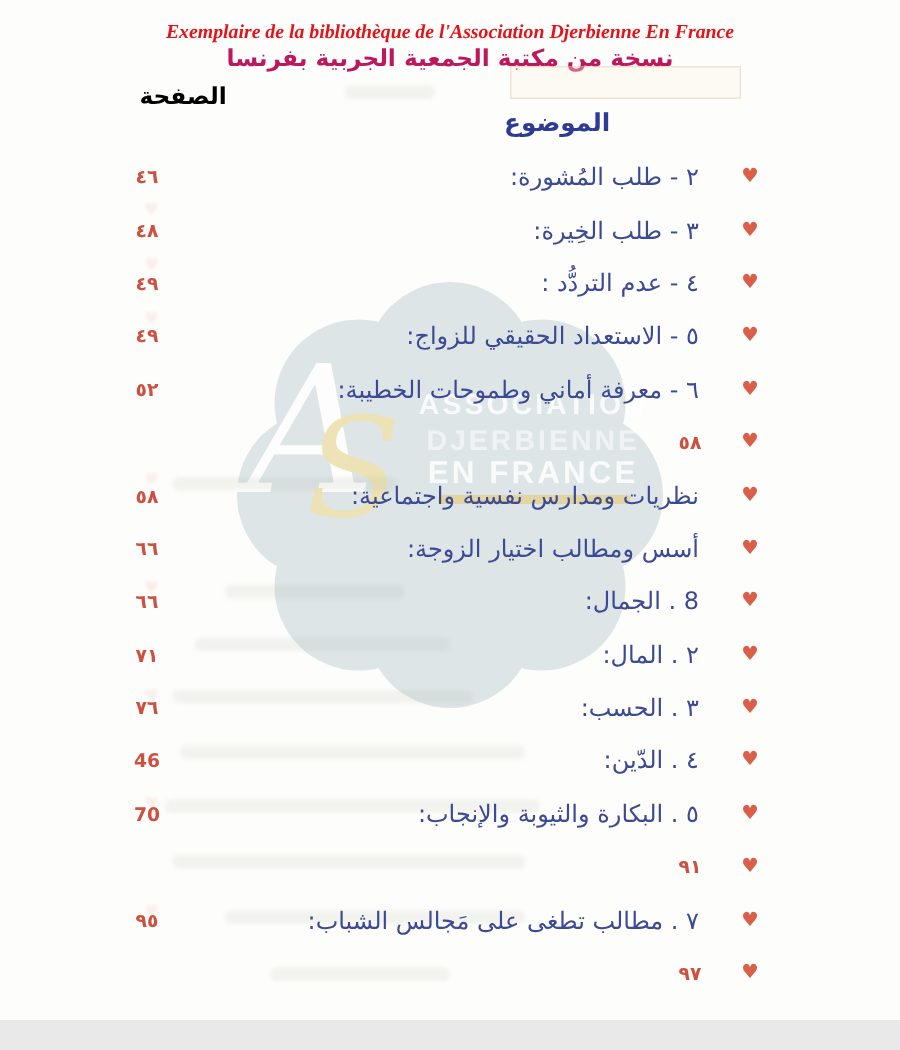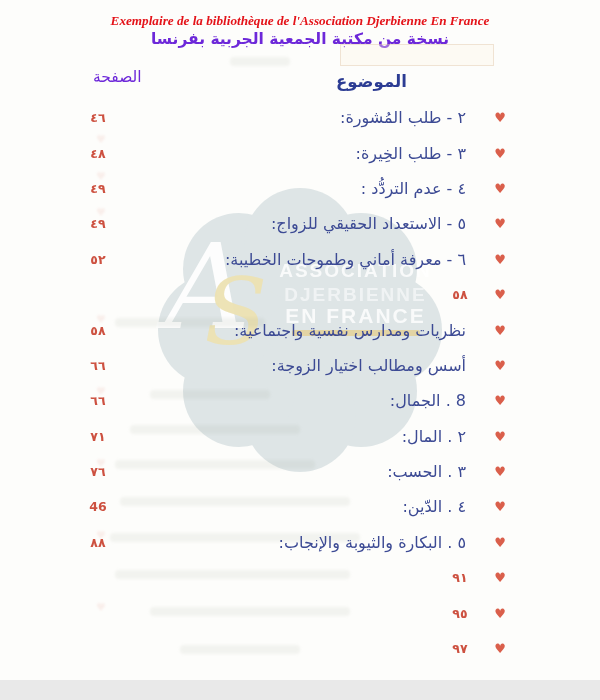--- a/index.html
+++ b/index.html
@@ -16,7 +16,7 @@
   }
   .stamp-ar{
     position:absolute;top:30px;left:0;width:100%;text-align:center;direction:rtl;
-    font-weight:bold;font-size:15.5px;color:#6d28d9;letter-spacing:.5px;
+    font-weight:bold;font-size:15.5px;color:#be185d;letter-spacing:.5px;
   }
   
   .col-page{

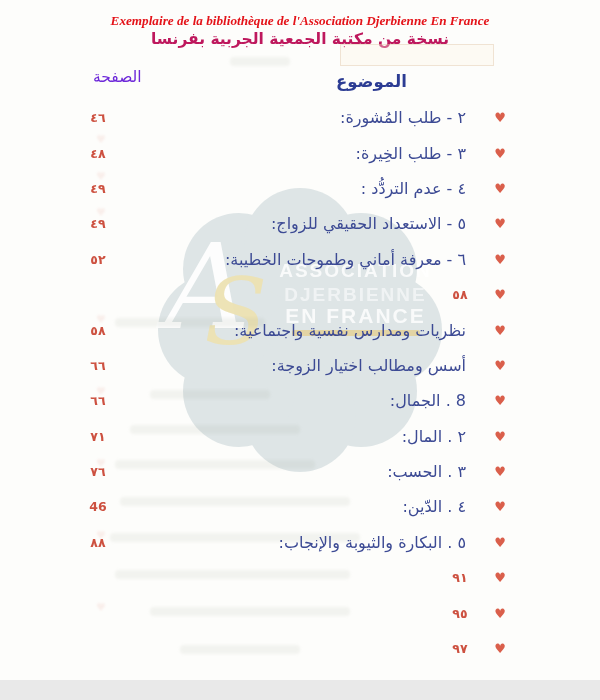--- a/index.html
+++ b/index.html
@@ -20,8 +20,8 @@
   }
   
   .col-page{
-    position:absolute;top:68px;left:93px;direction:rtl;
-    font-weight:normal;font-size:15.5px;color:#6d28d9;
+    position:absolute;top:55px;left:93px;direction:rtl;
+    font-weight:bold;font-size:15.5px;color:#000000;
   }
   .col-subject{
     position:absolute;top:72px;left:336px;direction:rtl;

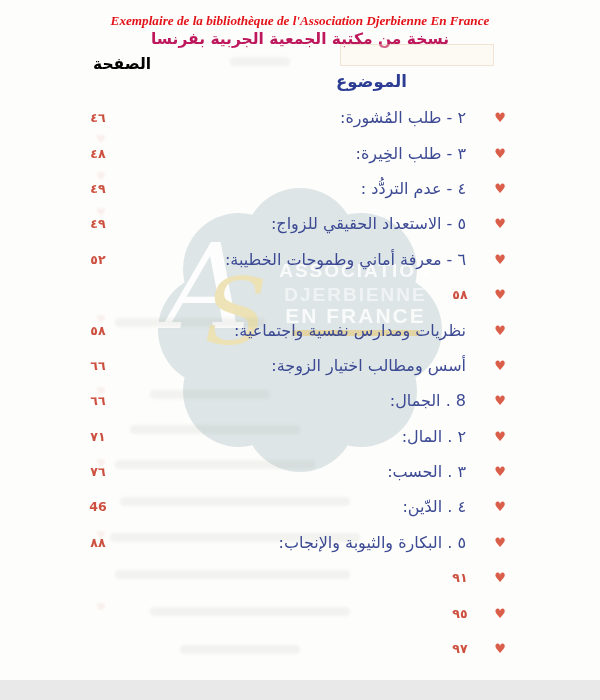--- a/index.html
+++ b/index.html
@@ -196,7 +196,7 @@
       <div class="row">
         <span class="heart">♥</span>
         <span class="title">٥ . البكارة والثيوبة والإنجاب:</span>
-        <span class="num">٨٨</span>
+        <span class="num">70</span>
       </div>
       <div class="row">
         <span class="heart">♥</span>

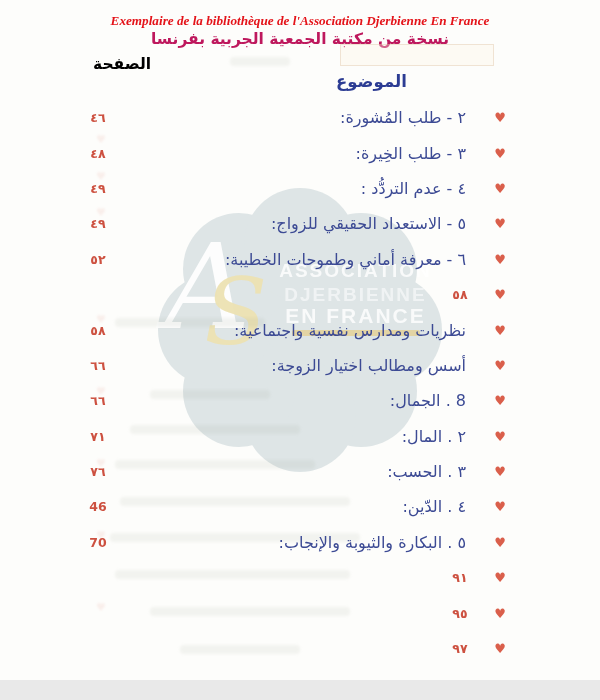--- a/index.html
+++ b/index.html
@@ -204,6 +204,7 @@
       </div>
       <div class="row">
         <span class="heart">♥</span>
+        <span class="title">٧ . مطالب تطغى على مَجالس الشباب:</span>
         <span class="num">٩٥</span>
       </div>
       <div class="row">

